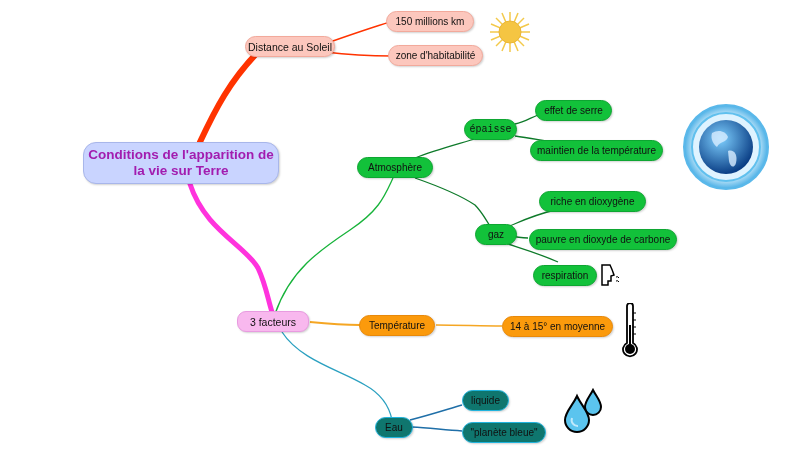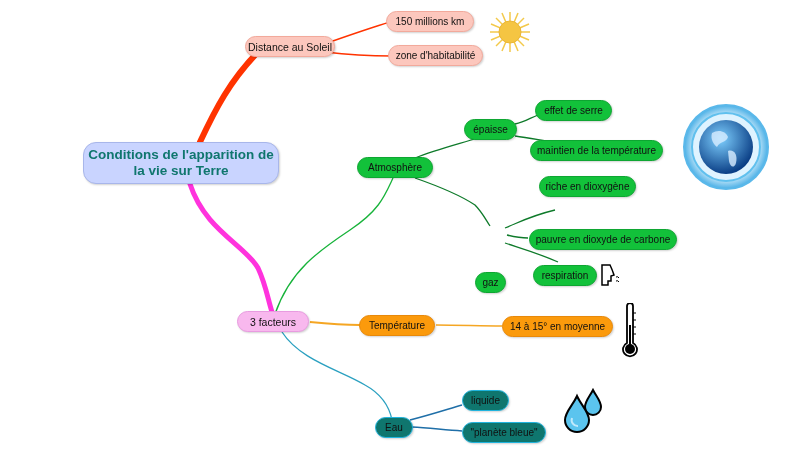--- a/index.html
+++ b/index.html
@@ -74,7 +74,7 @@
 <div class="node green bold" style="left:357px;top:157px;width:76px;height:21px;">
   <span>Atmosphère</span>
 </div>
-<div class="node green" style="left:464px;top:119px;width:53px;height:21px;">
+<div class="node green" style="left:464px;top:119px;width:53px;height:21px;font-family:Liberation Mono, monospace;">
   <span>épaisse</span>
 </div>
 <div class="node green" style="left:535px;top:100px;width:77px;height:21px;">

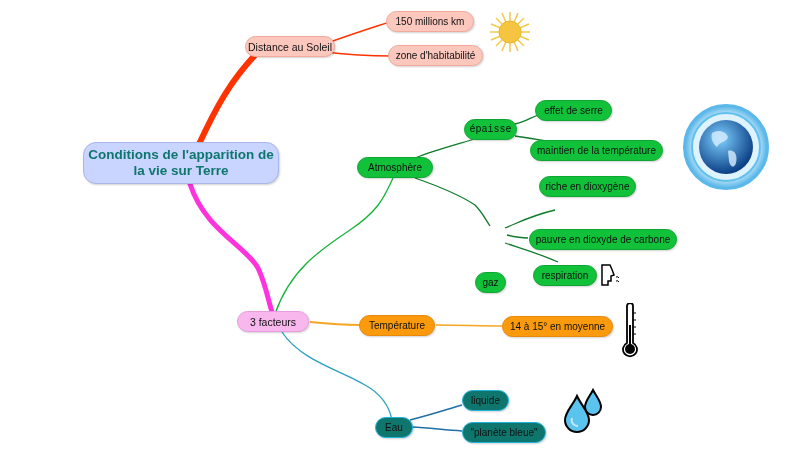--- a/index.html
+++ b/index.html
@@ -13,7 +13,7 @@
   .bold { font-weight:normal; }
   .root { left:83px; top:142px; width:196px; height:42px; border-radius:13px;
           background:#c9d4ff; border:1px solid #a8b6ea; font-size:13.5px; line-height:16px;
-          font-weight:bold; color:#0f766e; white-space:normal; }
+          font-weight:bold; color:#a21caf; white-space:normal; }
   .salmon { background:#fcc7bd; border:1px solid #f2a99b; }
   .green { background:#12c13a; border:1px solid #0ea632; }
   .pink { background:#f8b8ee; border:1px solid #e89be0; }

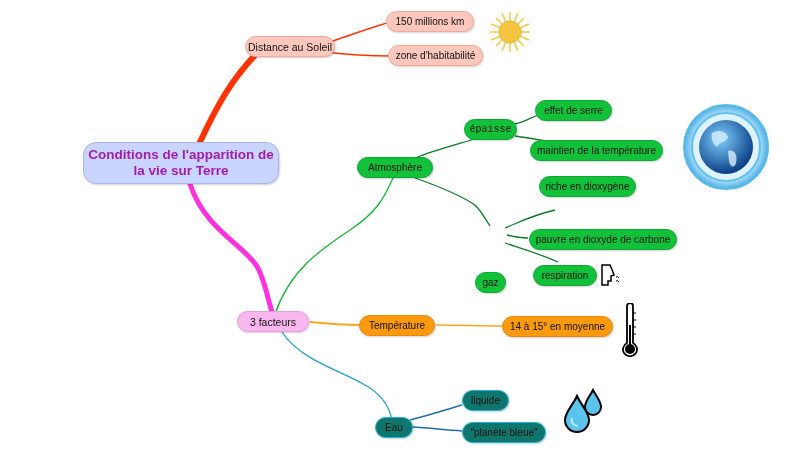--- a/index.html
+++ b/index.html
@@ -86,7 +86,7 @@
 <div class="node green" style="left:475px;top:224px;width:31px;height:21px;margin-top:48px;">
   <span>gaz</span>
 </div>
-<div class="node green" style="left:539px;top:176px;width:97px;height:21px;">
+<div class="node green" style="left:539px;top:191px;width:107px;height:21px;">
   <span>riche en dioxygène</span>
 </div>
 <div class="node green" style="left:529px;top:229px;width:148px;height:21px;">

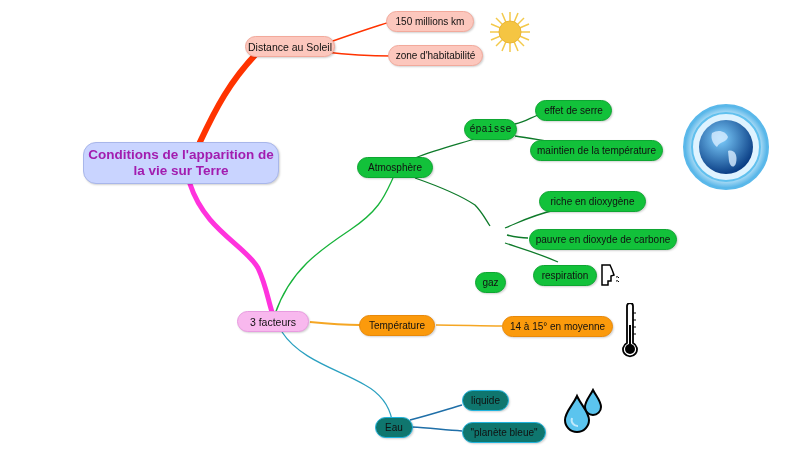--- a/index.html
+++ b/index.html
@@ -83,7 +83,7 @@
 <div class="node green" style="left:530px;top:140px;width:133px;height:21px;">
   <span>maintien de la température</span>
 </div>
-<div class="node green" style="left:475px;top:224px;width:31px;height:21px;margin-top:48px;">
+<div class="node green" style="left:475px;top:224px;width:42px;height:21px;">
   <span>gaz</span>
 </div>
 <div class="node green" style="left:539px;top:191px;width:107px;height:21px;">

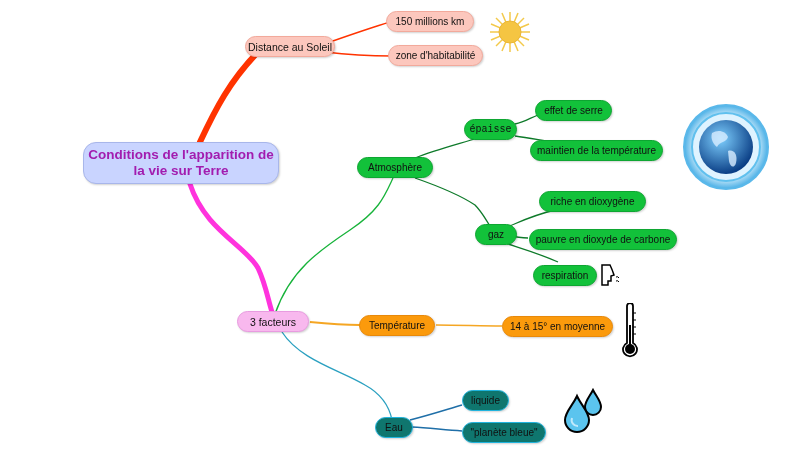--- a/index.html
+++ b/index.html
@@ -67,7 +67,7 @@
   <span>zone d'habitabilité</span>
 </div>
 
-<div class="node pink bold" style="left:237px;top:311px;width:72px;height:21px;font-size:10.5px;">
+<div class="node pink bold" style="left:237px;top:311px;width:72px;height:21px;font-size:10.5px;border-radius:9px;">
   <span>3 facteurs</span>
 </div>
 

